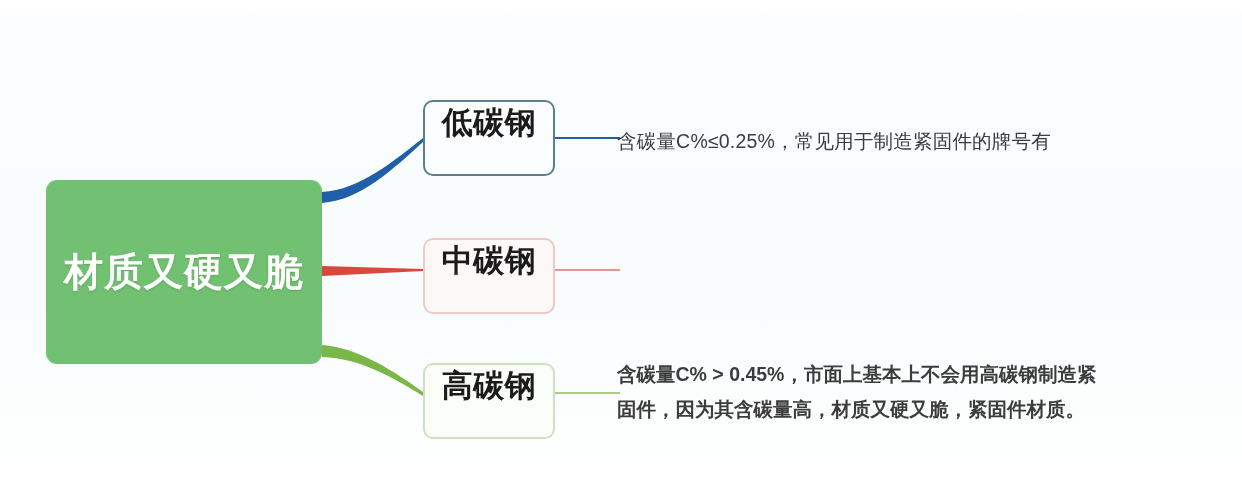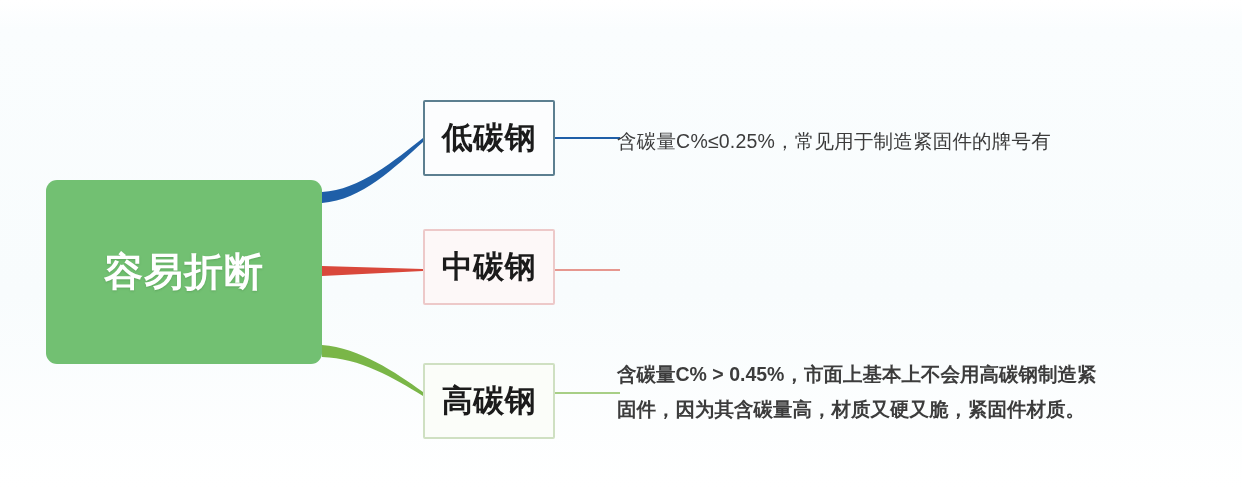--- a/index.html
+++ b/index.html
@@ -59,11 +59,11 @@
     left: 423px;
     width: 132px;
     height: 76px;
-    border-radius: 2px;
+    border-radius: 10px;
     border: 2px solid #5c7f90;
     background: #fdfdfd;
     display: flex;
-    align-items: center;
+    align-items: flex-start;
     justify-content: center;
     box-sizing: border-box;
   }

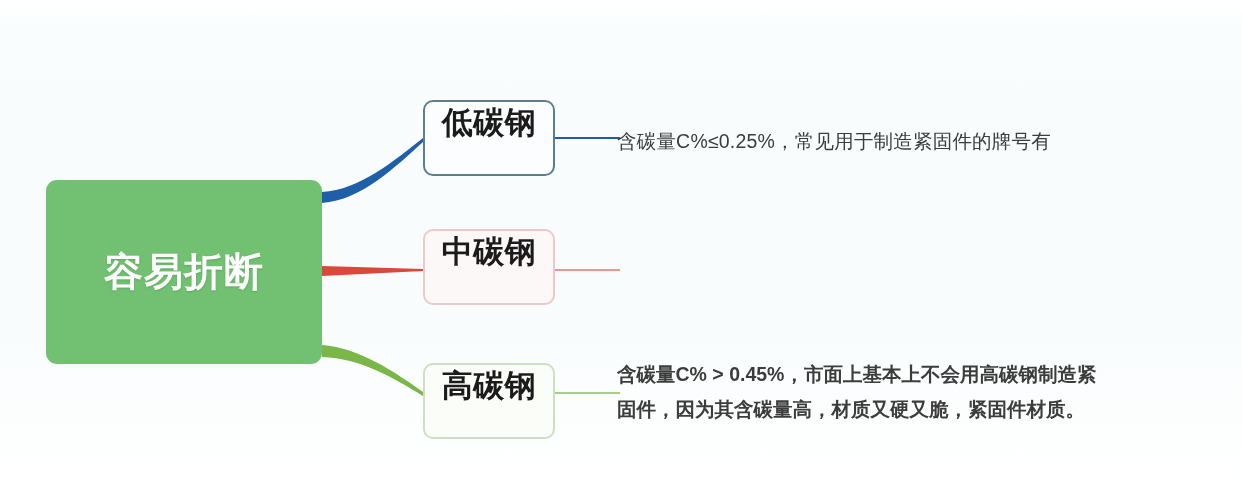--- a/index.html
+++ b/index.html
@@ -112,7 +112,7 @@
   </svg>
 
   <div class="root-node">
-    <div class="root-line">容易折断</div>
+    <div class="root-line">材质又硬又脆</div>
   </div>
 
   <div class="branch-node" id="node-low">

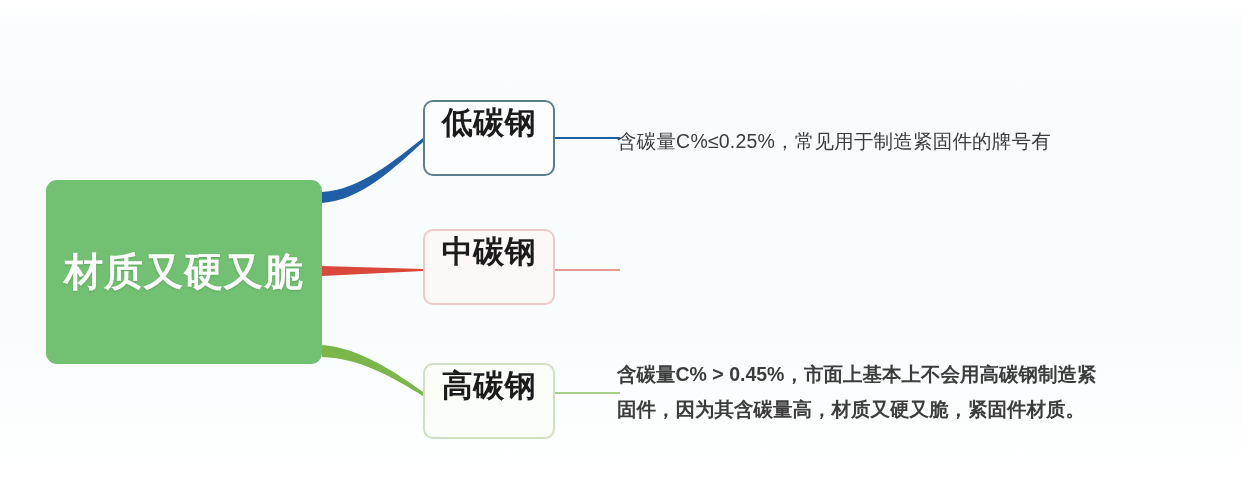--- a/index.html
+++ b/index.html
@@ -75,7 +75,7 @@
     white-space: nowrap;
   }
   #node-low  { top: 100px; border-color: #5c7f90; background: #fcfdfe; }
-  #node-mid  { top: 229px; border-color: #edc9c9; background: #fdf8f8; }
+  #node-mid  { top: 238px; border-color: #edc9c9; background: #fdf8f8; }
   #node-high { top: 363px; border-color: #cfe0c2; background: #fbfdf9; }
 
   

